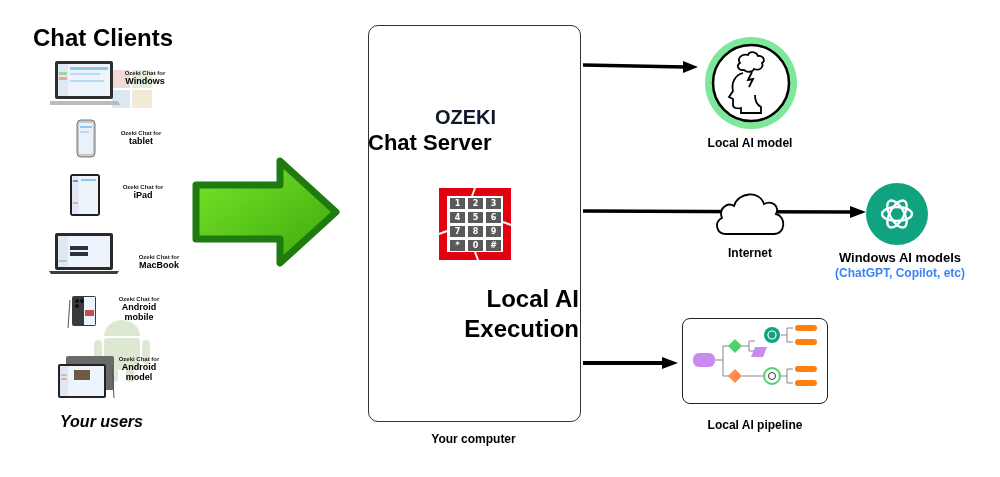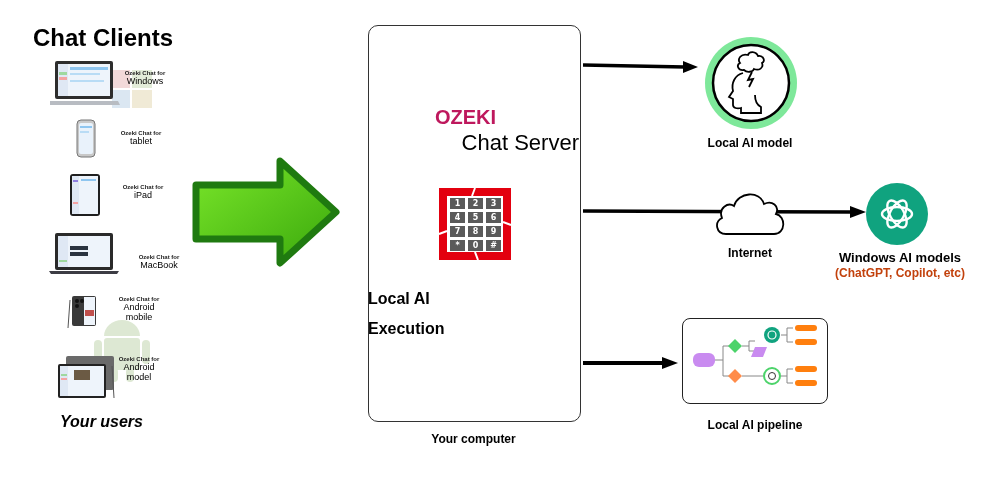--- a/index.html
+++ b/index.html
@@ -9,7 +9,7 @@
   .your-users { left:60px; top:413px; font-size:16px; font-weight:bold;font-style:italic; }
   .client { position:absolute; }
   .client .small { font-size:6px; font-weight:bold; text-align:center; display:block; color:#222; }
-  .client .big { font-size:9px; font-weight:normal; text-align:center; display:block; line-height:10px; }
+  .client .big { font-size:9px; font-weight:bold; text-align:center; display:block; line-height:10px; }
   .server-box { left:368px; top:25px; width:211px; height:395px; border:1.5px solid #333; border-radius:10px; background:#fff; }
   .ozeki { left:368px; width:195px; top:106px; text-align:center; color:#be185d; font-size:20px; font-weight:bold; }
   .chat-server { left:368px; width:211px; top:130px; text-align:right; font-size:22px; font-weight:normal; }

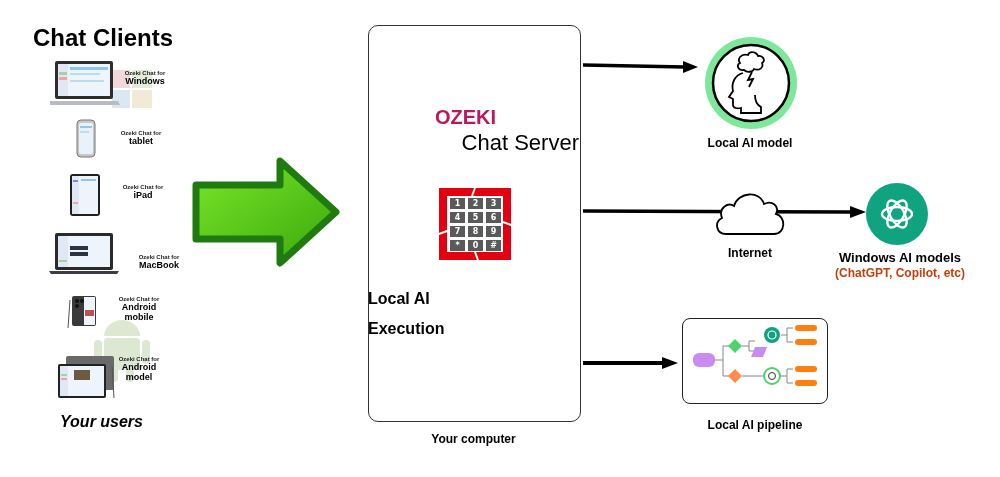--- a/index.html
+++ b/index.html
@@ -11,7 +11,7 @@
   .client .small { font-size:6px; font-weight:bold; text-align:center; display:block; color:#222; }
   .client .big { font-size:9px; font-weight:bold; text-align:center; display:block; line-height:10px; }
   .server-box { left:368px; top:25px; width:211px; height:395px; border:1.5px solid #333; border-radius:10px; background:#fff; }
-  .ozeki { left:368px; width:195px; top:106px; text-align:center; color:#be185d; font-size:20px; font-weight:bold; }
+  .ozeki { left:368px; width:195px; top:106px; text-align:center; color:#0f172a; font-size:20px; font-weight:bold; }
   .chat-server { left:368px; width:211px; top:130px; text-align:right; font-size:22px; font-weight:normal; }
   .local-exec { left:368px; width:211px; top:284px; text-align:left; font-size:16px; font-weight:bold; line-height:30px; }
   .your-computer { left:368px; width:211px; top:432px; text-align:center; font-size:12px; font-weight:bold; }

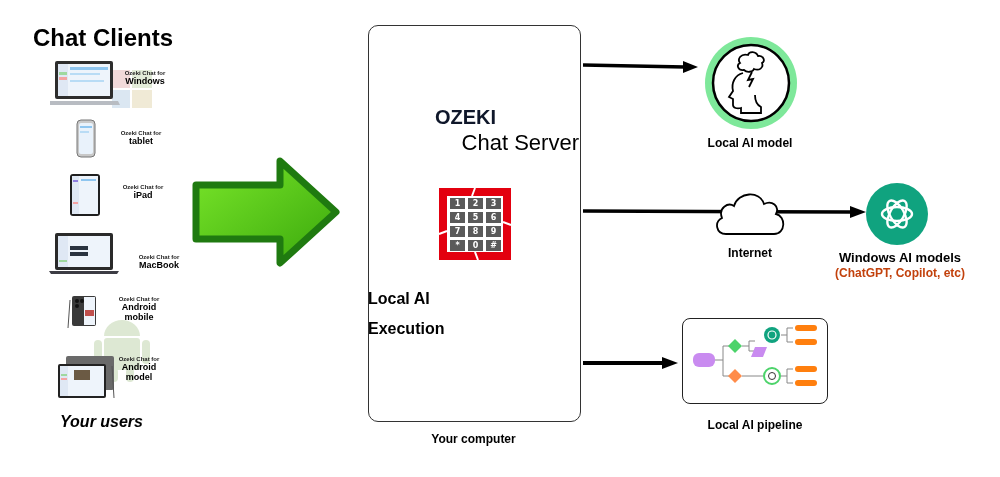--- a/index.html
+++ b/index.html
@@ -12,7 +12,7 @@
   .client .big { font-size:9px; font-weight:bold; text-align:center; display:block; line-height:10px; }
   .server-box { left:368px; top:25px; width:211px; height:395px; border:1.5px solid #333; border-radius:10px; background:#fff; }
   .ozeki { left:368px; width:195px; top:106px; text-align:center; color:#0f172a; font-size:20px; font-weight:bold; }
-  .chat-server { left:368px; width:211px; top:130px; text-align:right; font-size:22px; font-weight:normal; }
+  .chat-server { left:368px; width:211px; top:130px; text-align:left; font-size:22px; font-weight:bold; }
   .local-exec { left:368px; width:211px; top:284px; text-align:left; font-size:16px; font-weight:bold; line-height:30px; }
   .your-computer { left:368px; width:211px; top:432px; text-align:center; font-size:12px; font-weight:bold; }
   .label-center { text-align:center; font-weight:bold; font-size:12px; }

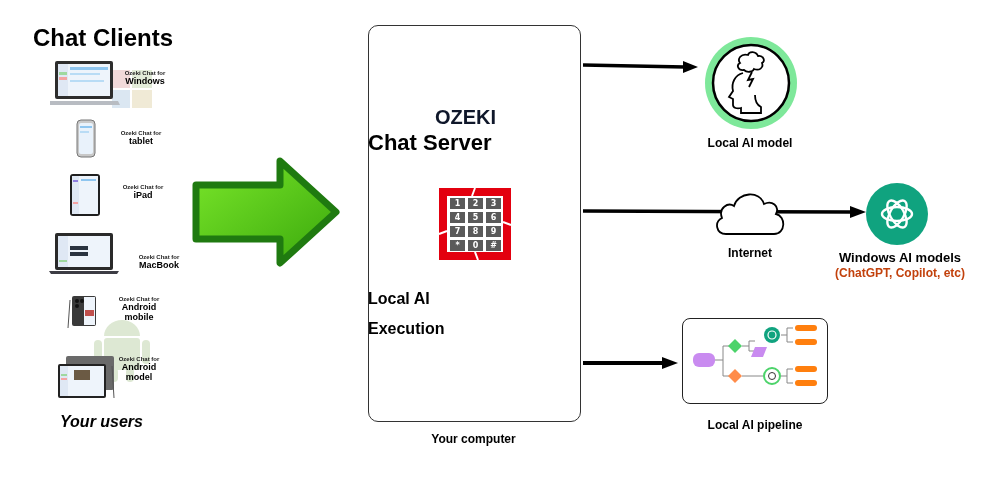--- a/index.html
+++ b/index.html
@@ -16,7 +16,7 @@
   .local-exec { left:368px; width:211px; top:284px; text-align:left; font-size:16px; font-weight:bold; line-height:30px; }
   .your-computer { left:368px; width:211px; top:432px; text-align:center; font-size:12px; font-weight:bold; }
   .label-center { text-align:center; font-weight:bold; font-size:12px; }
-  .gray { color:#c2410c; }
+  .gray { color:#3b82f6; }
 </style>
 </head>
 <body>

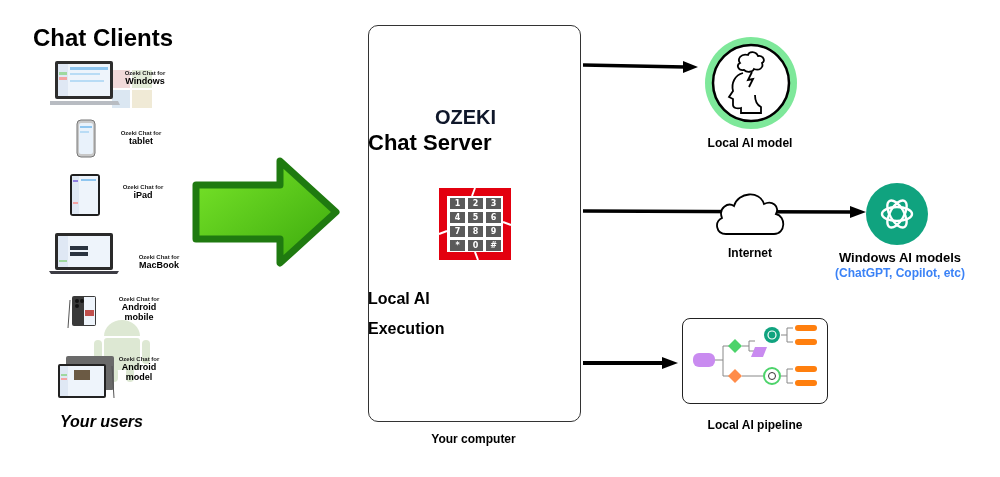--- a/index.html
+++ b/index.html
@@ -13,7 +13,7 @@
   .server-box { left:368px; top:25px; width:211px; height:395px; border:1.5px solid #333; border-radius:10px; background:#fff; }
   .ozeki { left:368px; width:195px; top:106px; text-align:center; color:#0f172a; font-size:20px; font-weight:bold; }
   .chat-server { left:368px; width:211px; top:130px; text-align:left; font-size:22px; font-weight:bold; }
-  .local-exec { left:368px; width:211px; top:284px; text-align:left; font-size:16px; font-weight:bold; line-height:30px; }
+  .local-exec { left:368px; width:211px; top:284px; text-align:right; font-size:24px; font-weight:bold; line-height:30px; }
   .your-computer { left:368px; width:211px; top:432px; text-align:center; font-size:12px; font-weight:bold; }
   .label-center { text-align:center; font-weight:bold; font-size:12px; }
   .gray { color:#3b82f6; }

